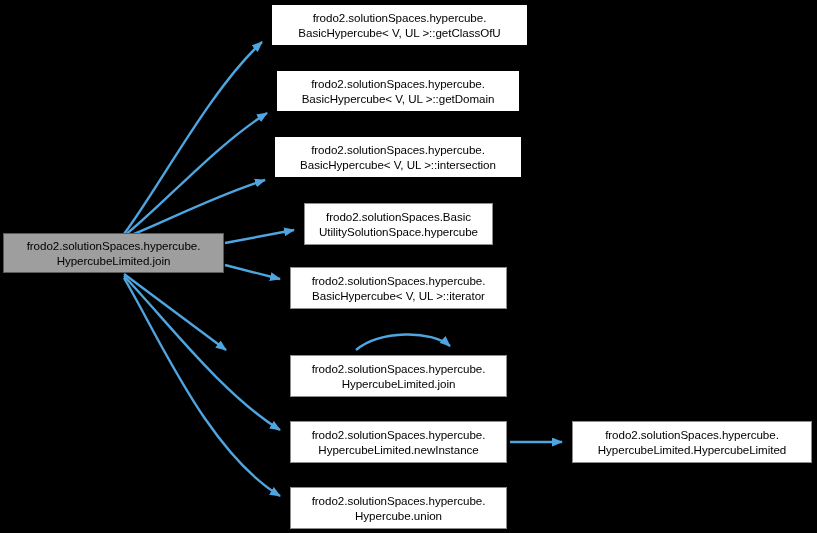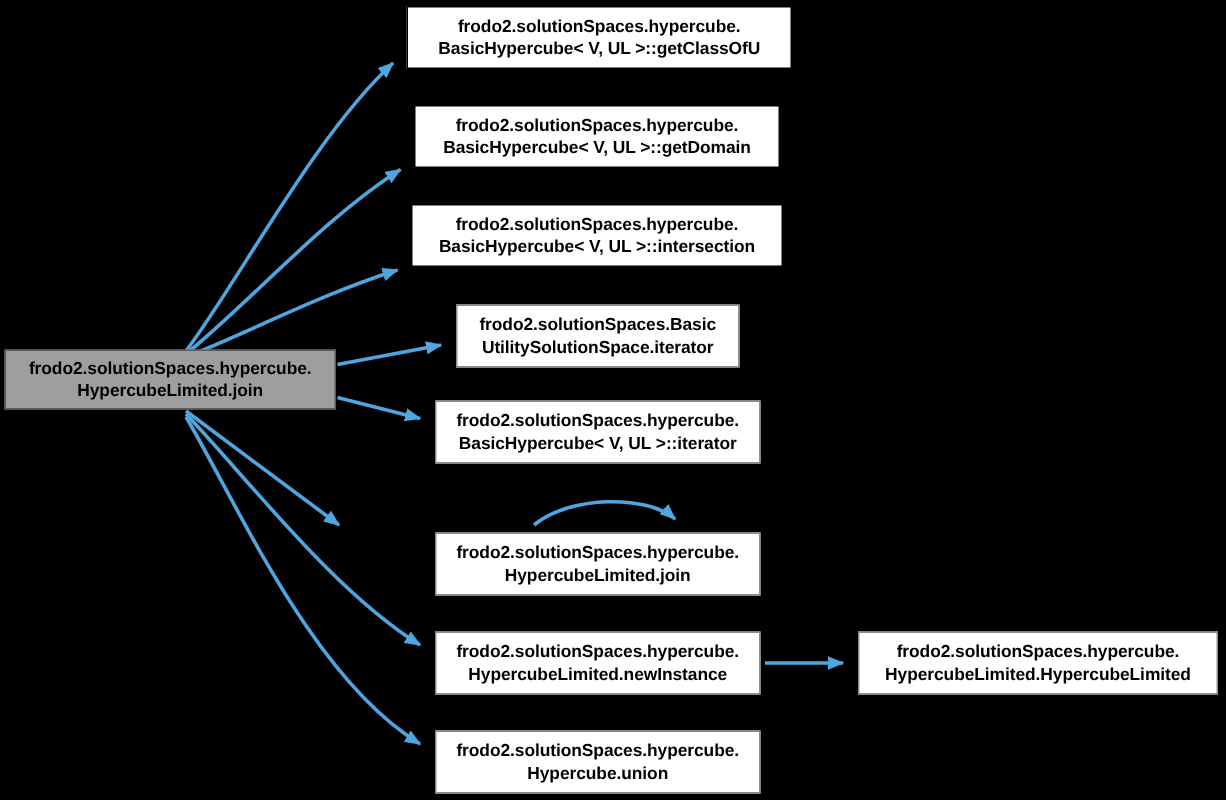--- a/index.html
+++ b/index.html
@@ -37,7 +37,6 @@
     letter-spacing: -0.05px;
     white-space: pre-line;
     z-index: 2;
-    font-weight: bold;
   }
   .node.current {
     background: #9e9e9e;

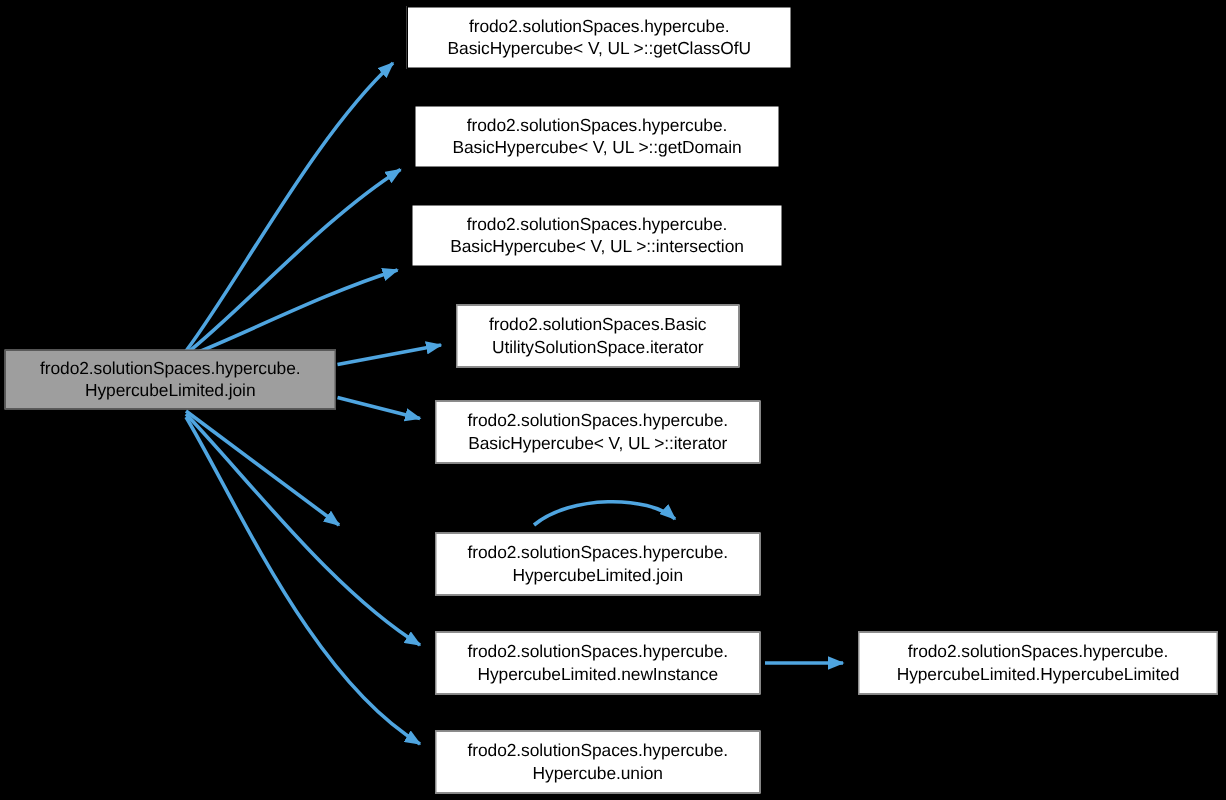--- a/index.html
+++ b/index.html
@@ -98,7 +98,7 @@
 
   <div class="node grayborder" style="left:304px; top:203px; width:189px; height:42px;">
     <span class="label">frodo2.solutionSpaces.Basic
-UtilitySolutionSpace.iterator</span>
+UtilitySolutionSpace.hypercube</span>
   </div>
 
   <div class="node grayborder" style="left:290px; top:267px; width:217px; height:42px;">

